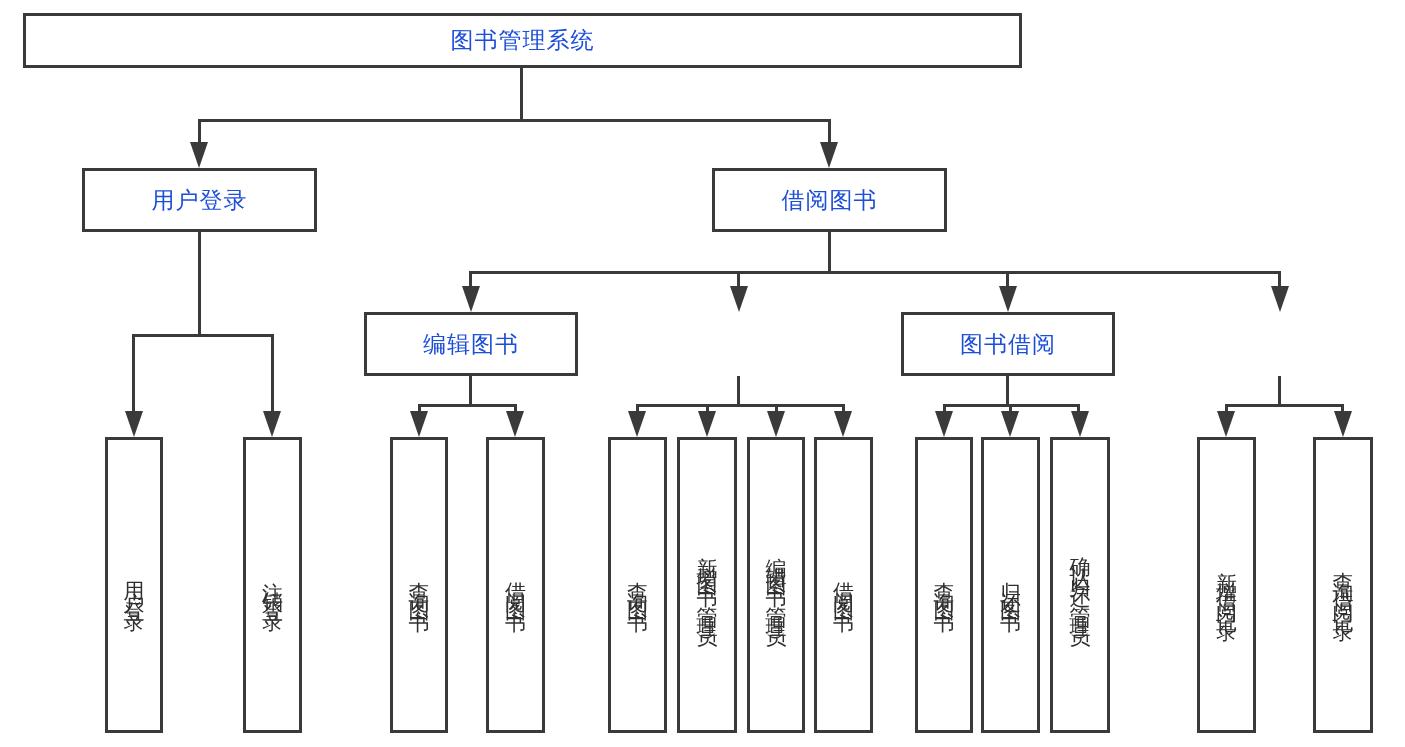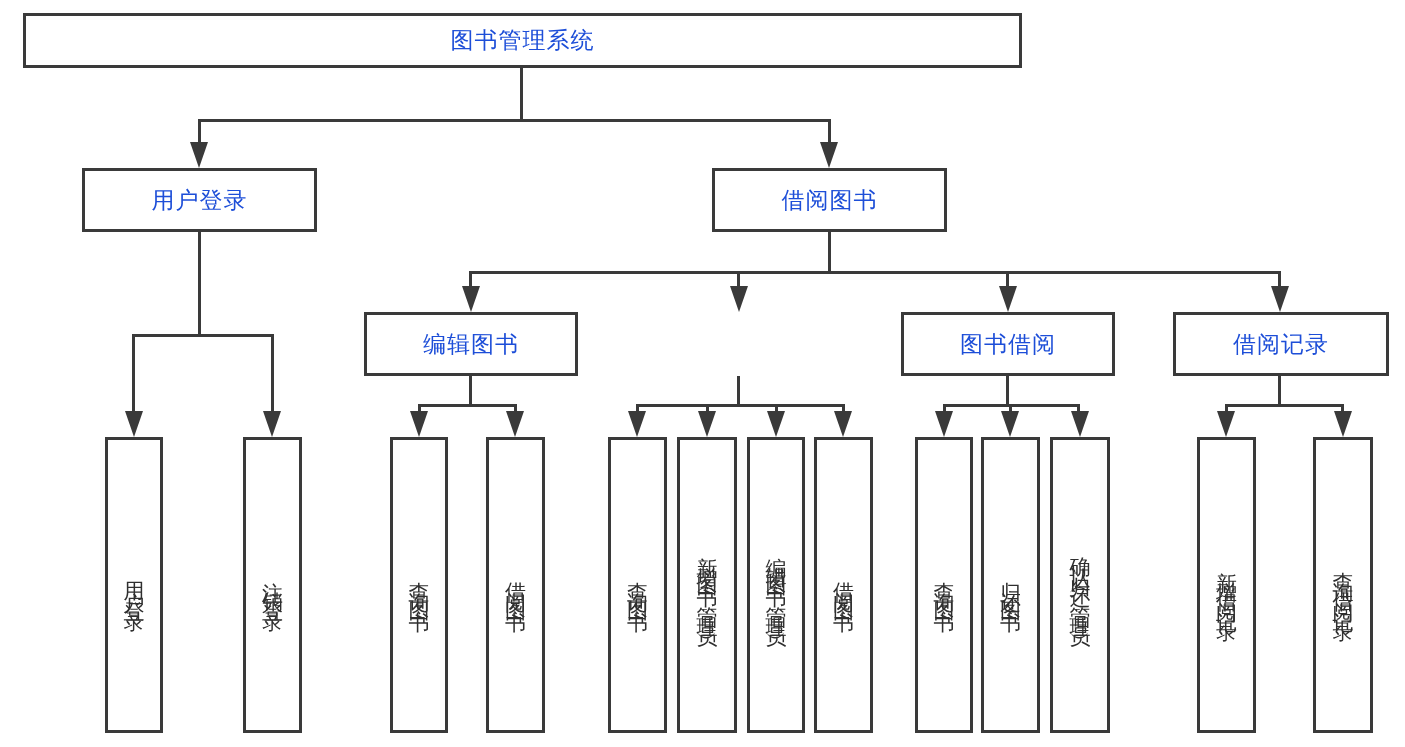--- a/index.html
+++ b/index.html
@@ -138,9 +138,6 @@
   <div class="box" style="left:901px;top:312px;width:214px;height:64px">
     <span class="hlabel">图书借阅</span>
   </div>
-  <div class="box" style="left:1173px;top:312px;width:216px;height:64px">
-    <span class="hlabel">借阅记录</span>
-  </div>
 
   <div class="box" style="left:105px;top:437px;width:58px;height:296px">
     <span class="vlabel">用户登录</span>

